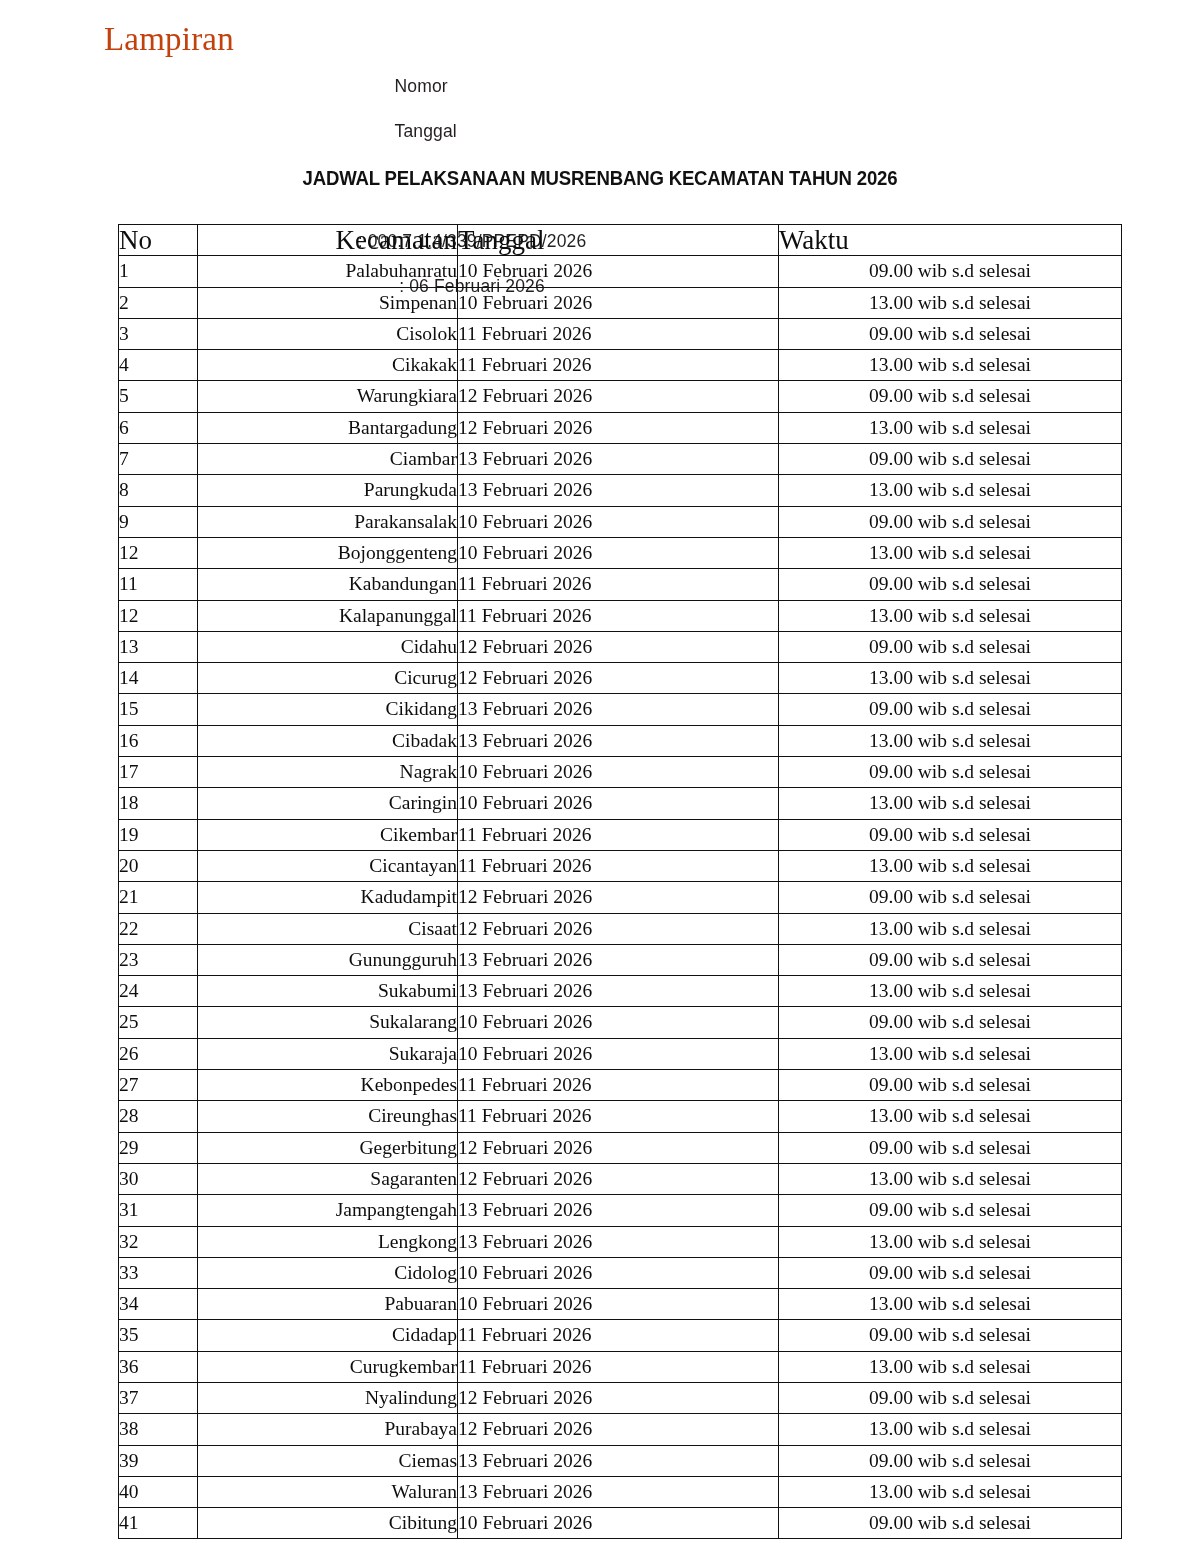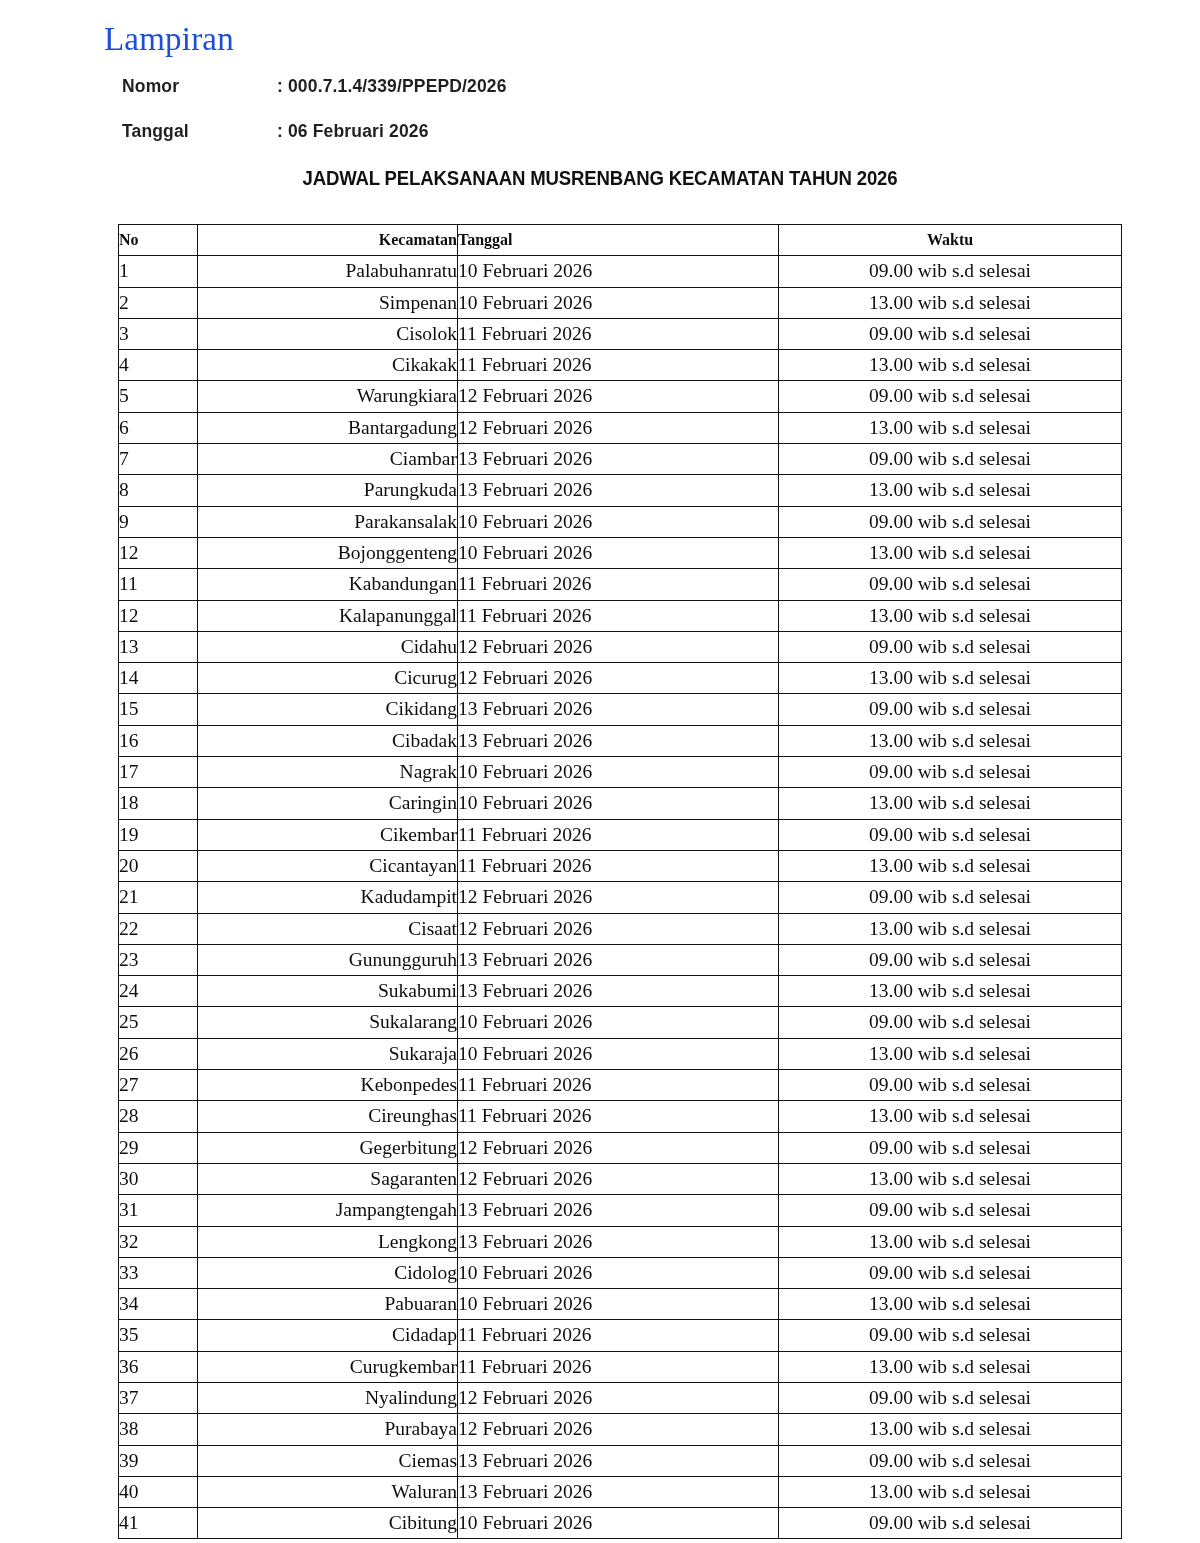--- a/index.html
+++ b/index.html
@@ -31,7 +31,7 @@
     font-family: "Liberation Serif", serif;
     font-size: 33px;
     font-weight: 400;
-    color: #1d4ed8;
+    color: #c2410c;
     letter-spacing: 0.2px;
     line-height: 1.1;
   }

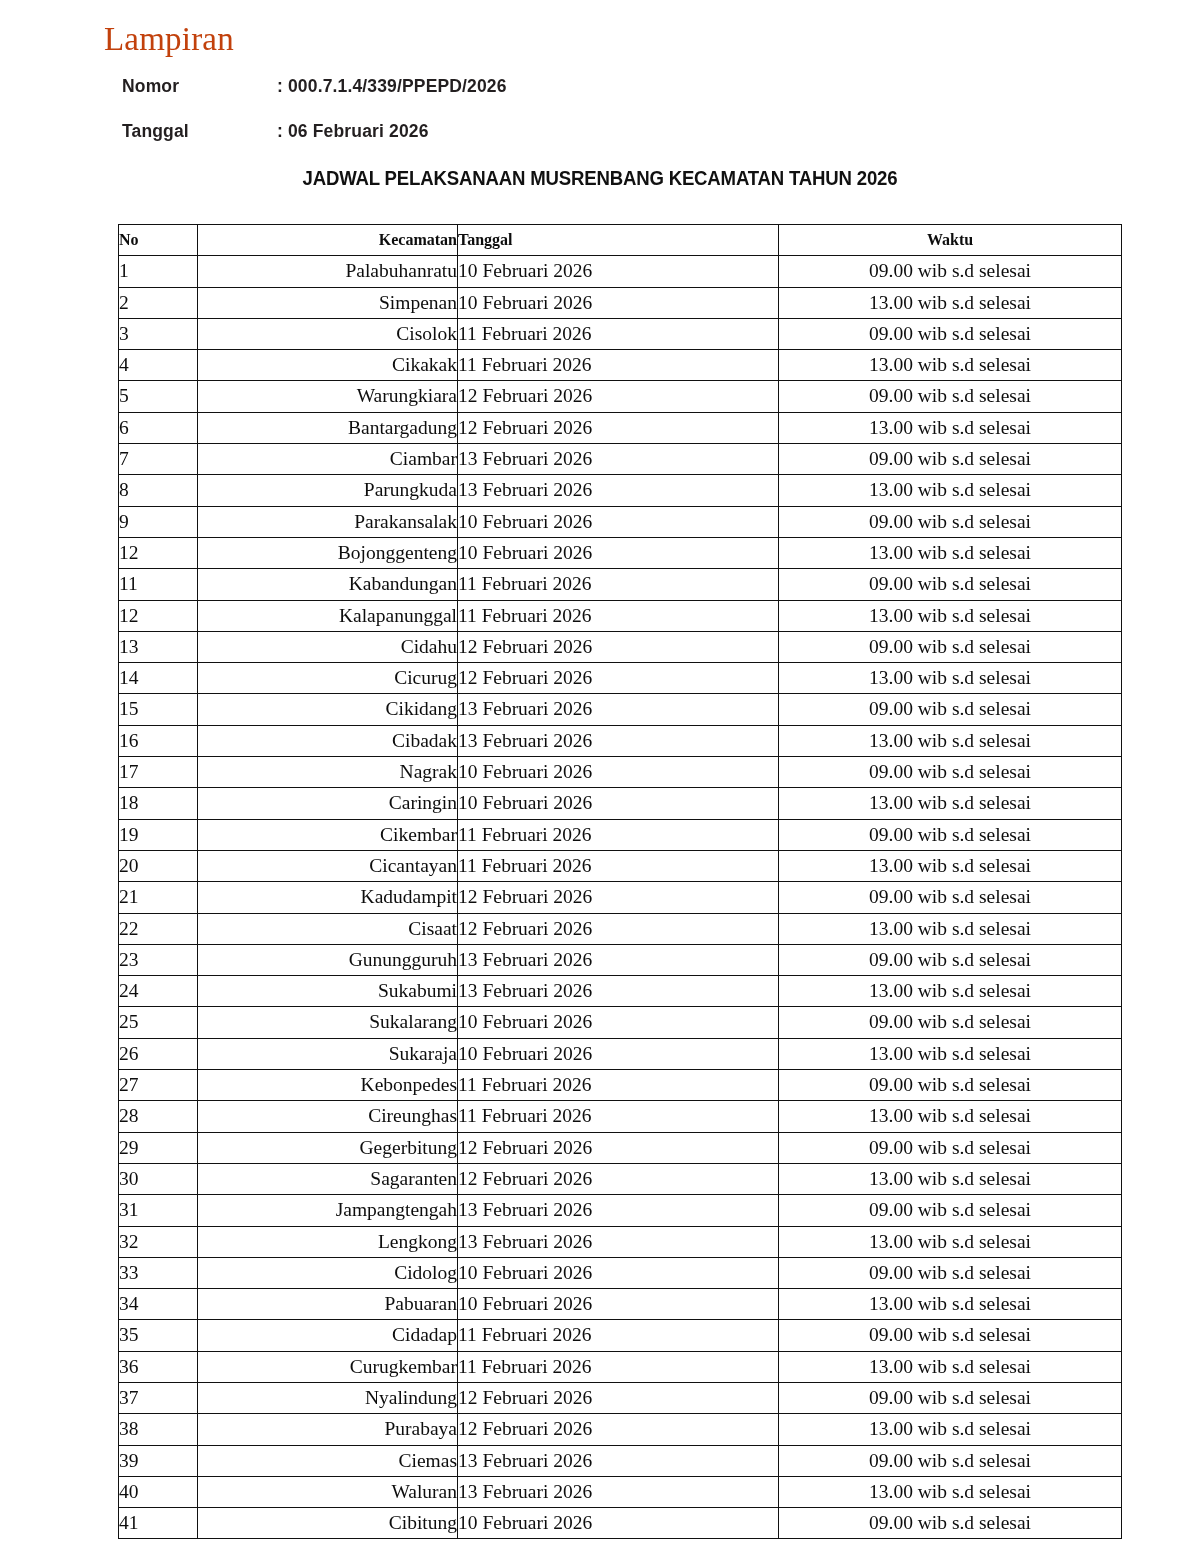--- a/index.html
+++ b/index.html
@@ -44,12 +44,13 @@
   }
   .meta-row {
     display: flex;
-    align-items: flex-start;
+    align-items: center;
     height: 45px;
     font-size: 17.5px;
-    font-weight: 700;
+    font-weight: 400;
     color: #231f20;
     letter-spacing: 0.15px;
+    flex-direction: column;
   }
   .meta-label {
     width: 155px;

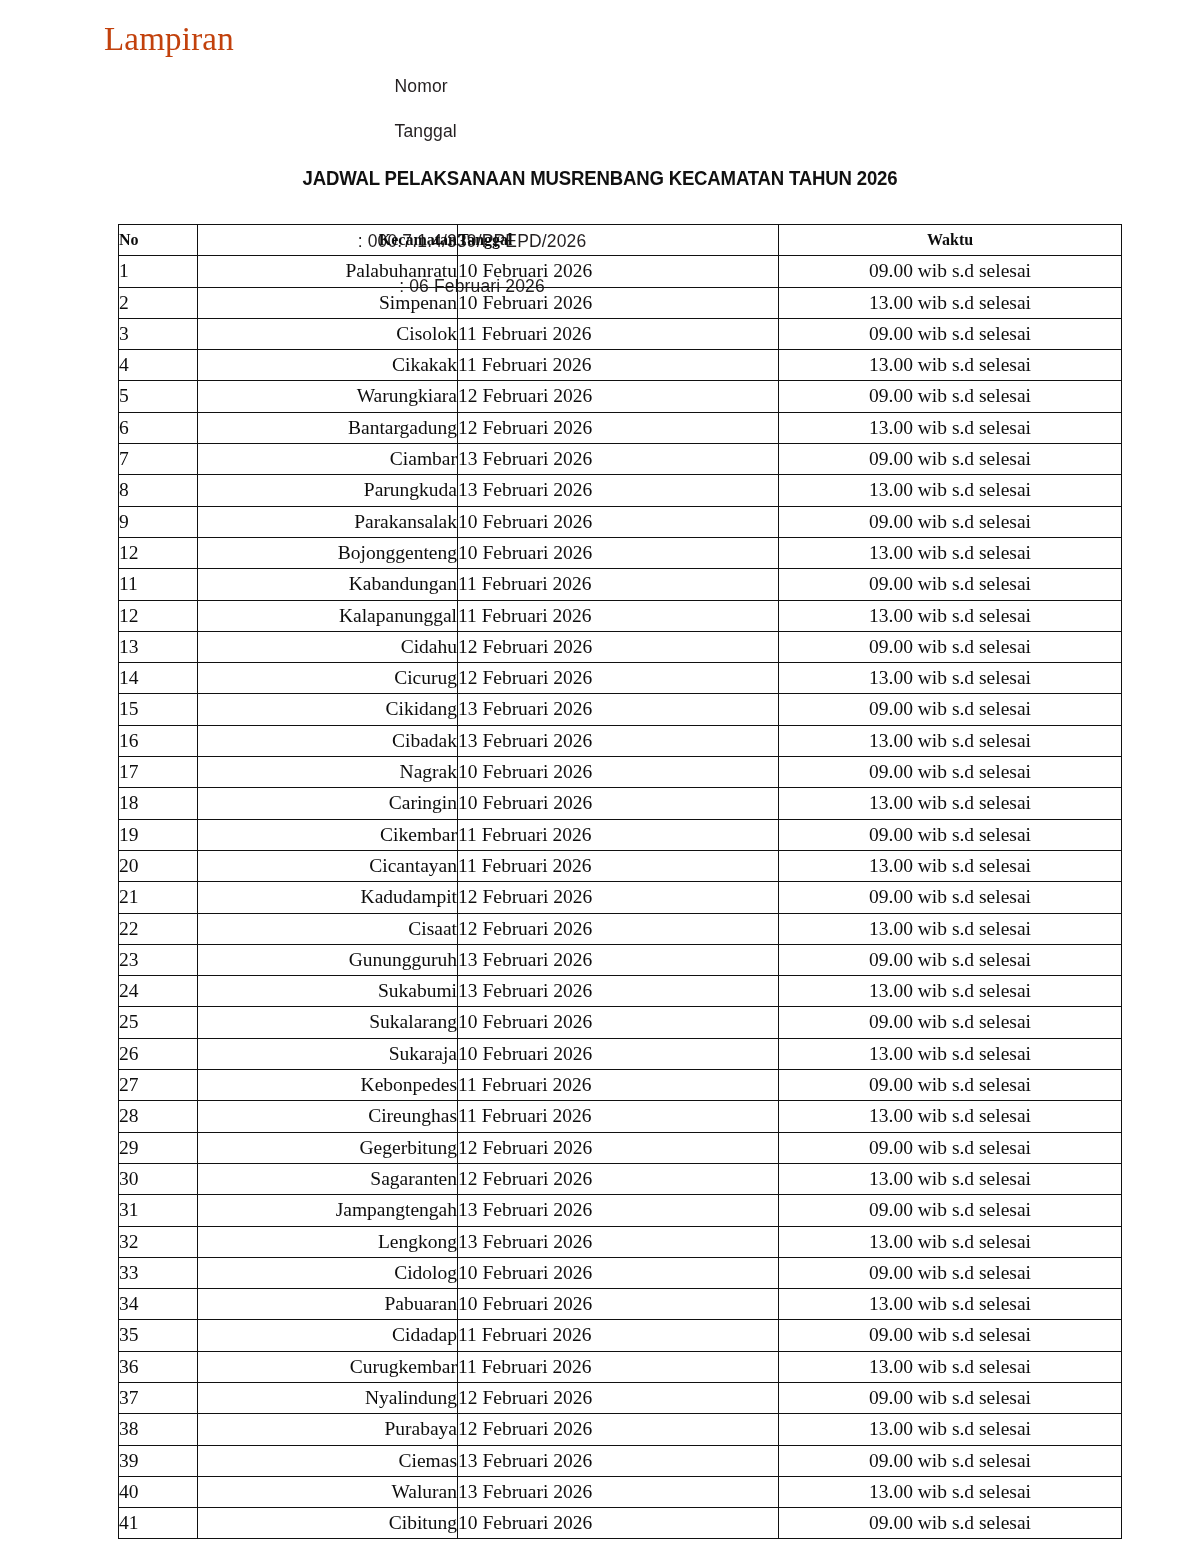--- a/index.html
+++ b/index.html
@@ -106,10 +106,10 @@
   col.c-wkt     { width: 343px; }
 
   thead th {
-    font-weight: 700;
+    font-weight: 400;
     height: 32px;
     line-height: 32px;
-    font-size: 16px;
+    font-size: 27px;
   }
   th.h-no  { text-align: left;   padding-left: 5px; }
   th.h-kec { text-align: right; }

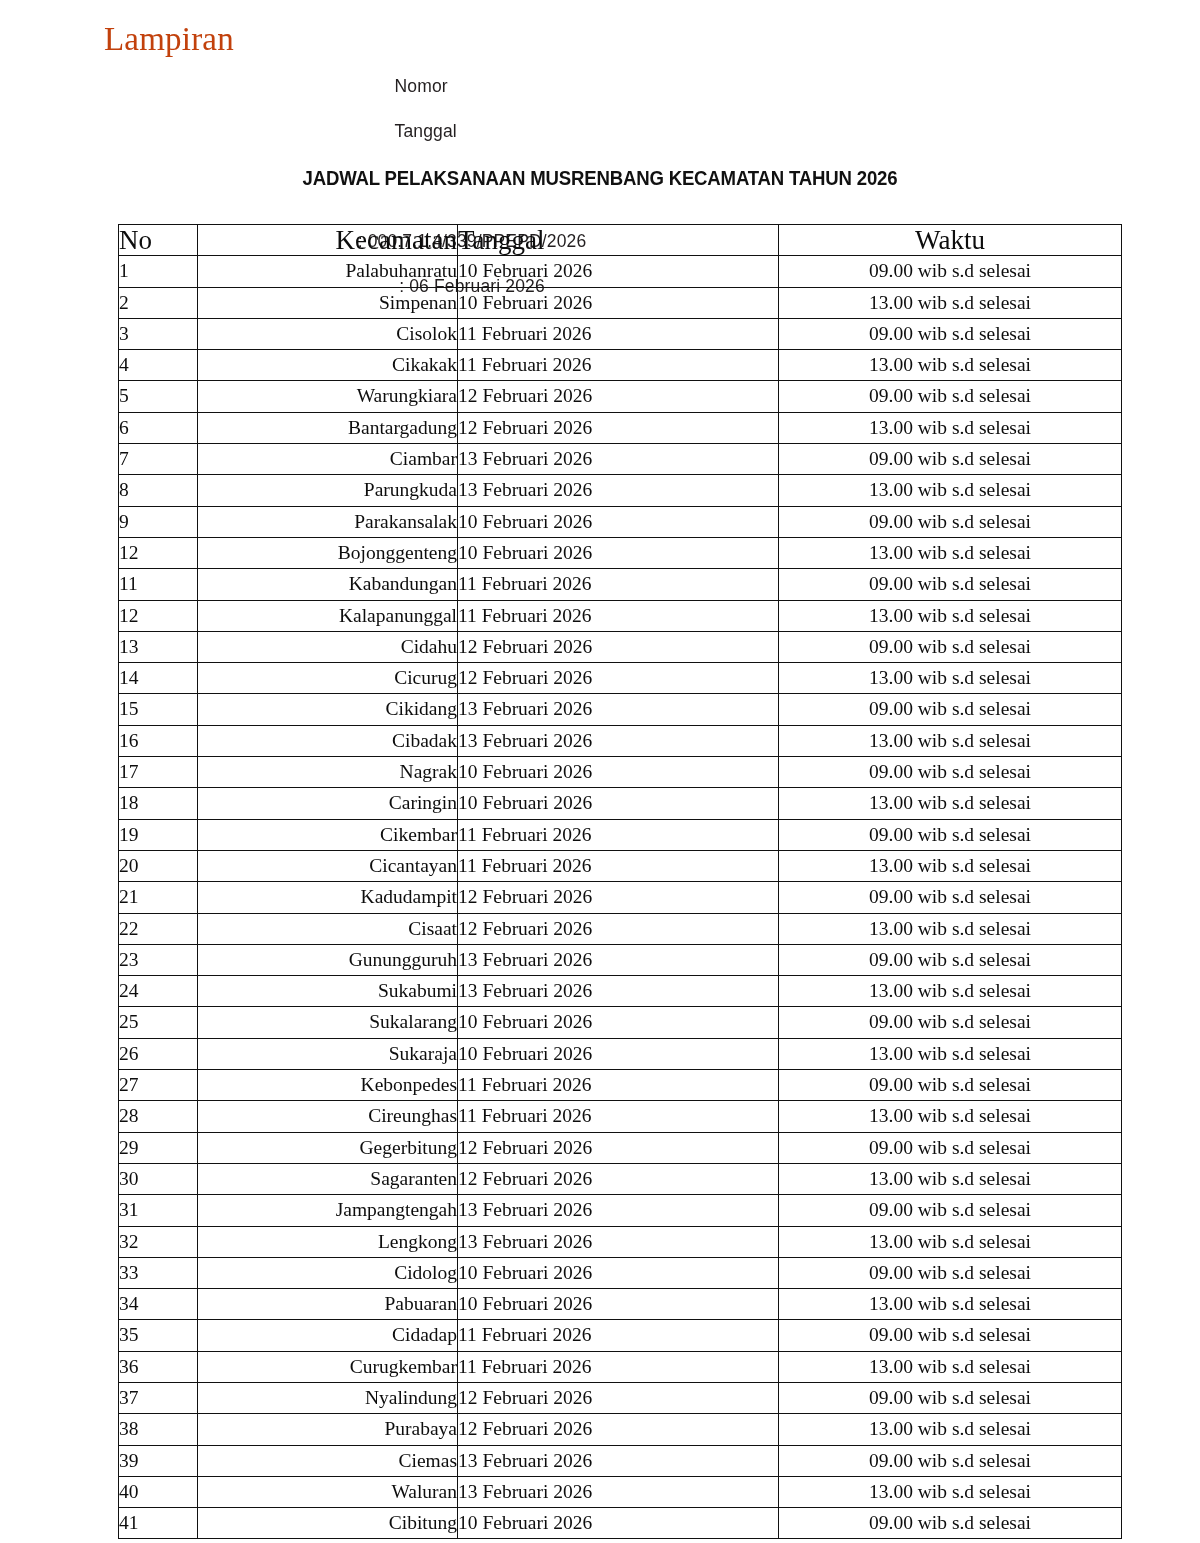--- a/index.html
+++ b/index.html
@@ -114,7 +114,7 @@
   th.h-no  { text-align: left;   padding-left: 5px; }
   th.h-kec { text-align: right; }
   th.h-tgl { text-align: left;   padding-left: 8px; }
-  th.h-wkt { text-align: center;   padding-left: 8px; }
+  th.h-wkt { text-align: left;   padding-left: 8px; }
 
   td.d-no  { text-align: left;   padding-left: 5px; }
   td.d-kec { text-align: right;   padding-left: 18px; }

